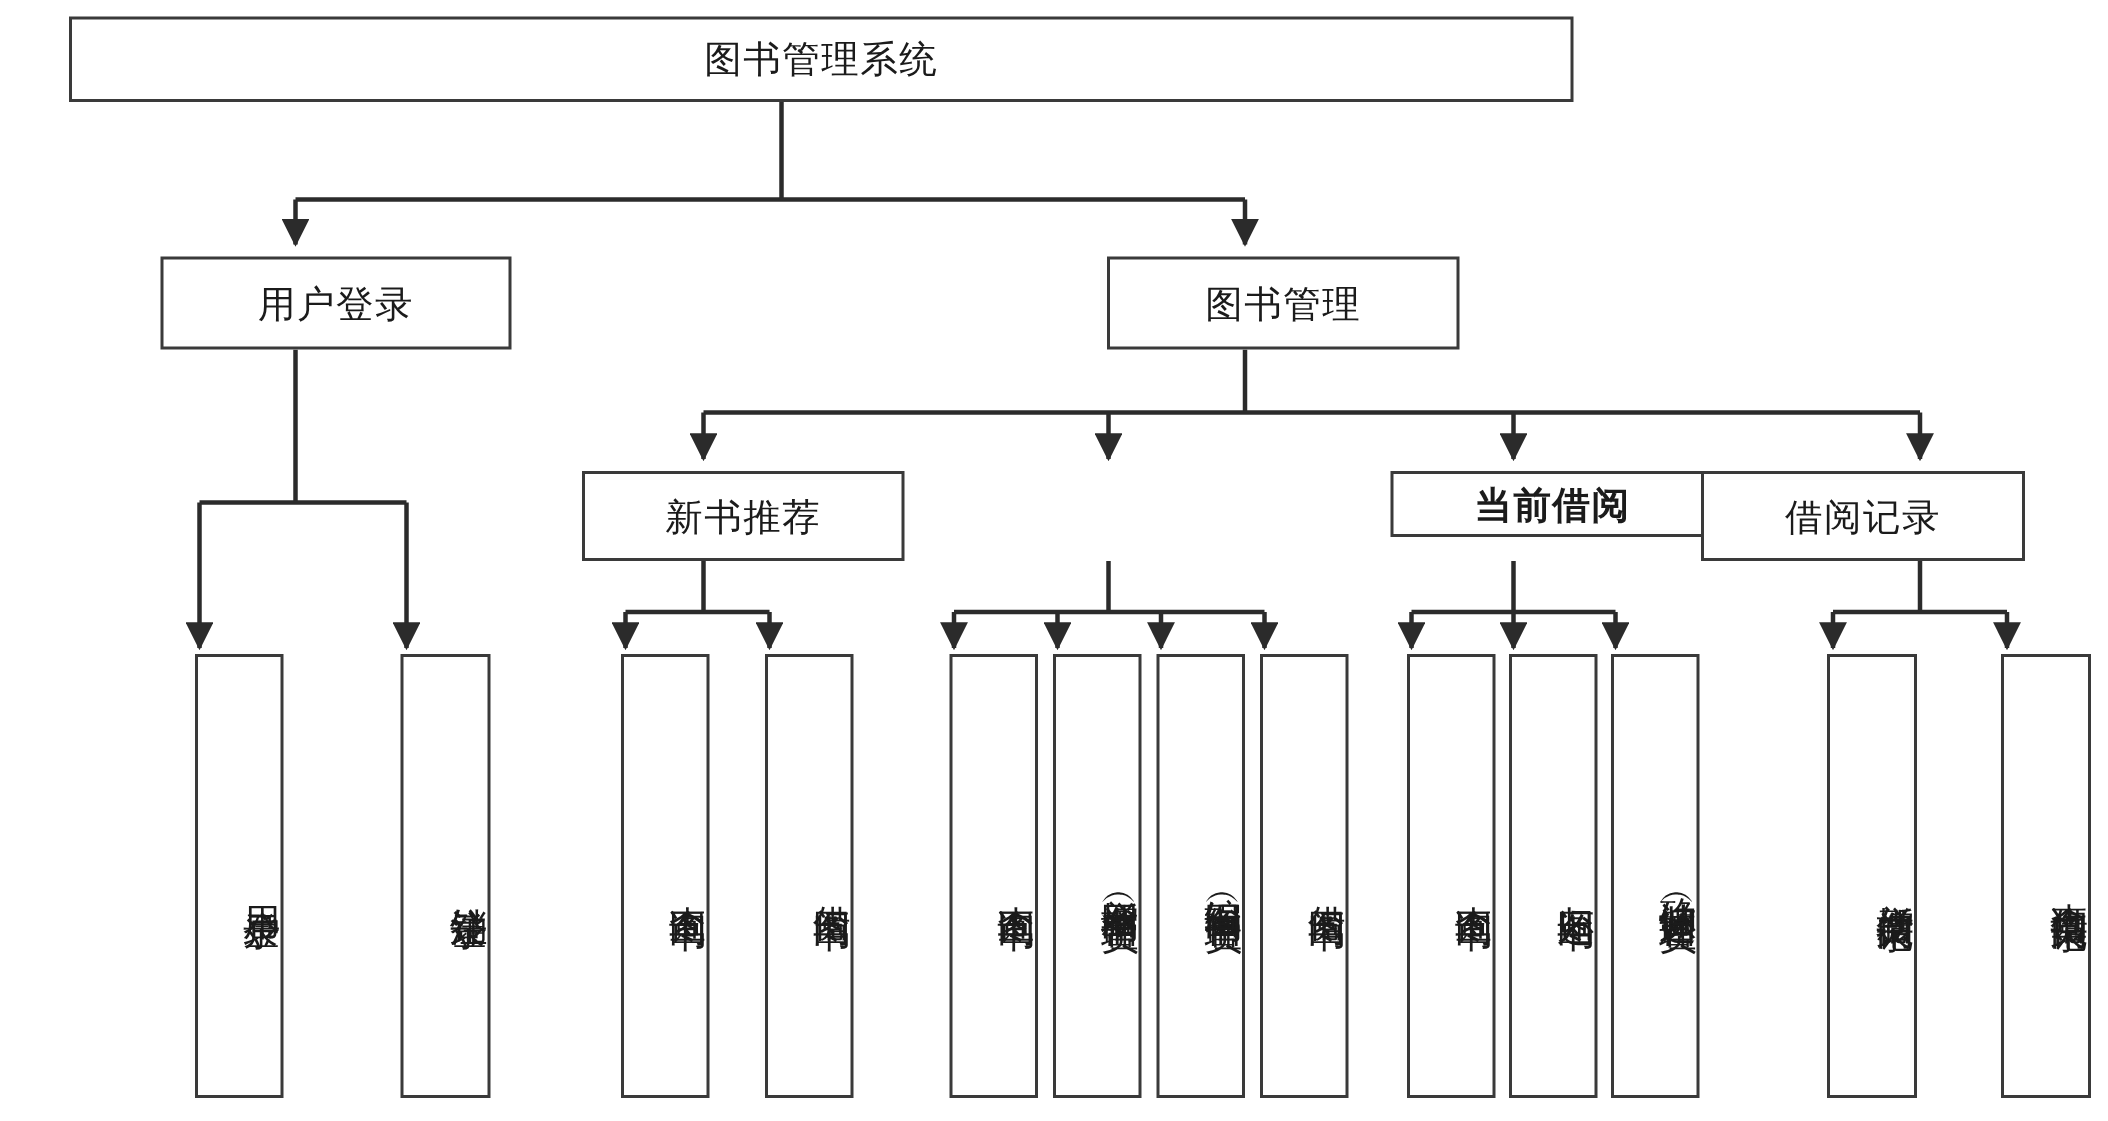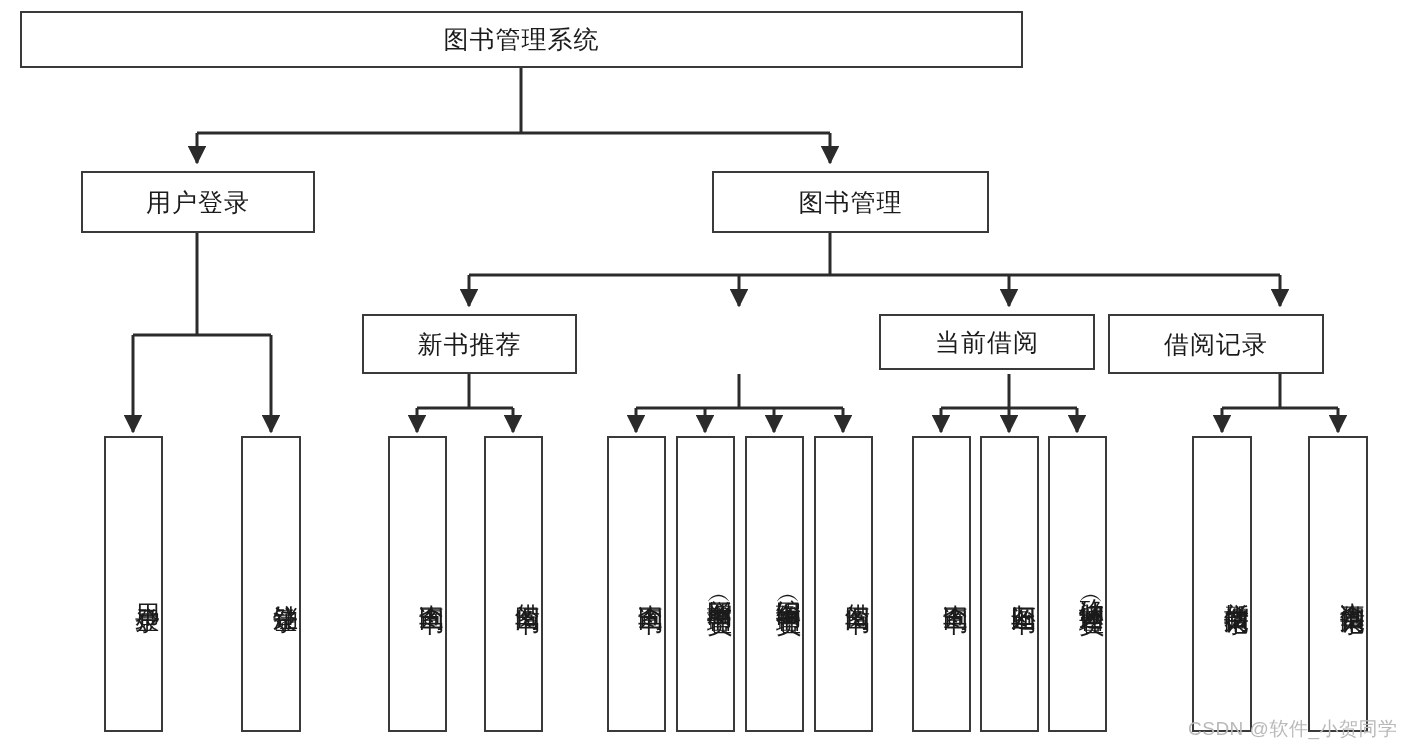--- a/index.html
+++ b/index.html
@@ -34,6 +34,7 @@
     justify-content: center;
     color: #1b1b1b;
     z-index: 2;
+    margin-left: 26px;
   }
   .node-h {
     font-size: 25px;

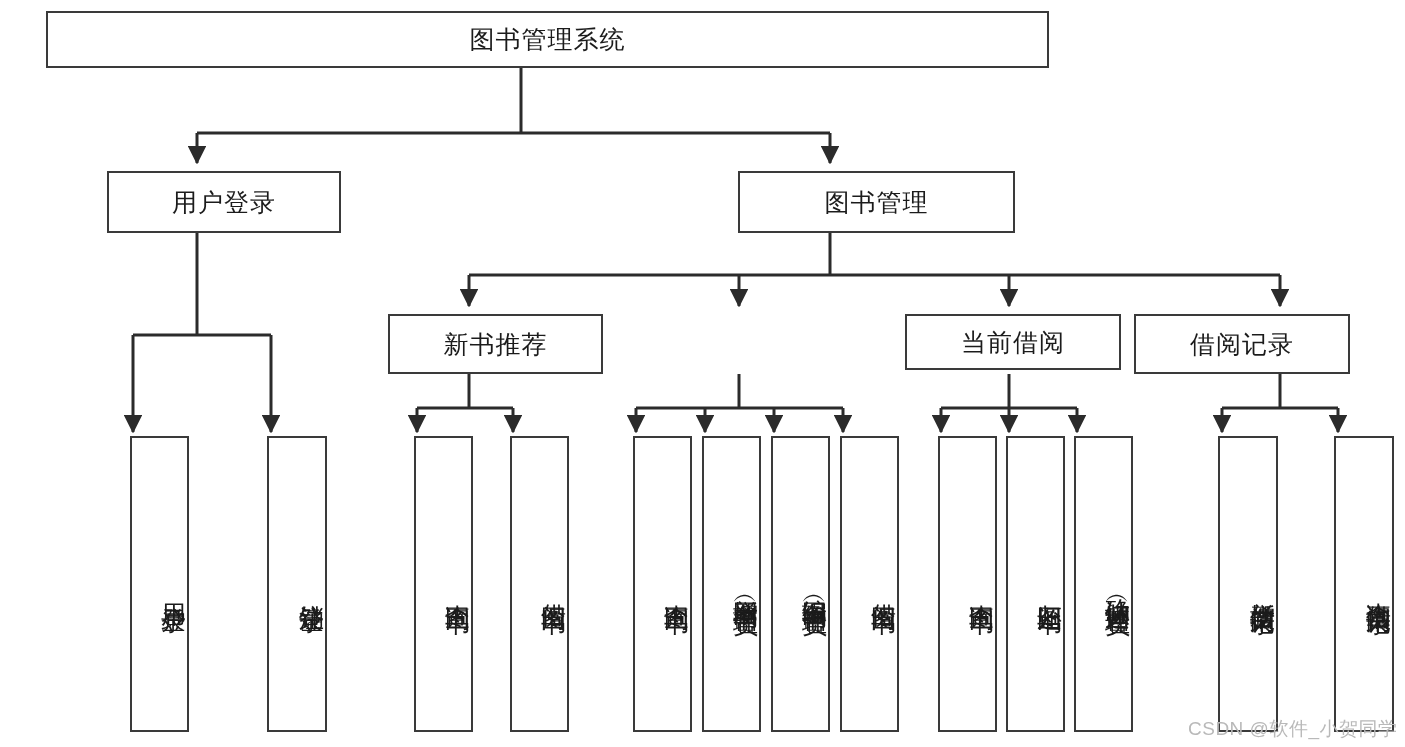--- a/index.html
+++ b/index.html
@@ -128,7 +128,7 @@
   <div class="node node-h" style="left:81px; top:171px; width:234px; height:62px;">
     <span>用户登录</span>
   </div>
-  <div class="node node-h" style="left:712px; top:171px; width:277px; height:62px;">
+  <div class="node node-h" style="left:712px; top:171px; width:235px; height:62px;">
     <span>图书管理</span>
   </div>
 

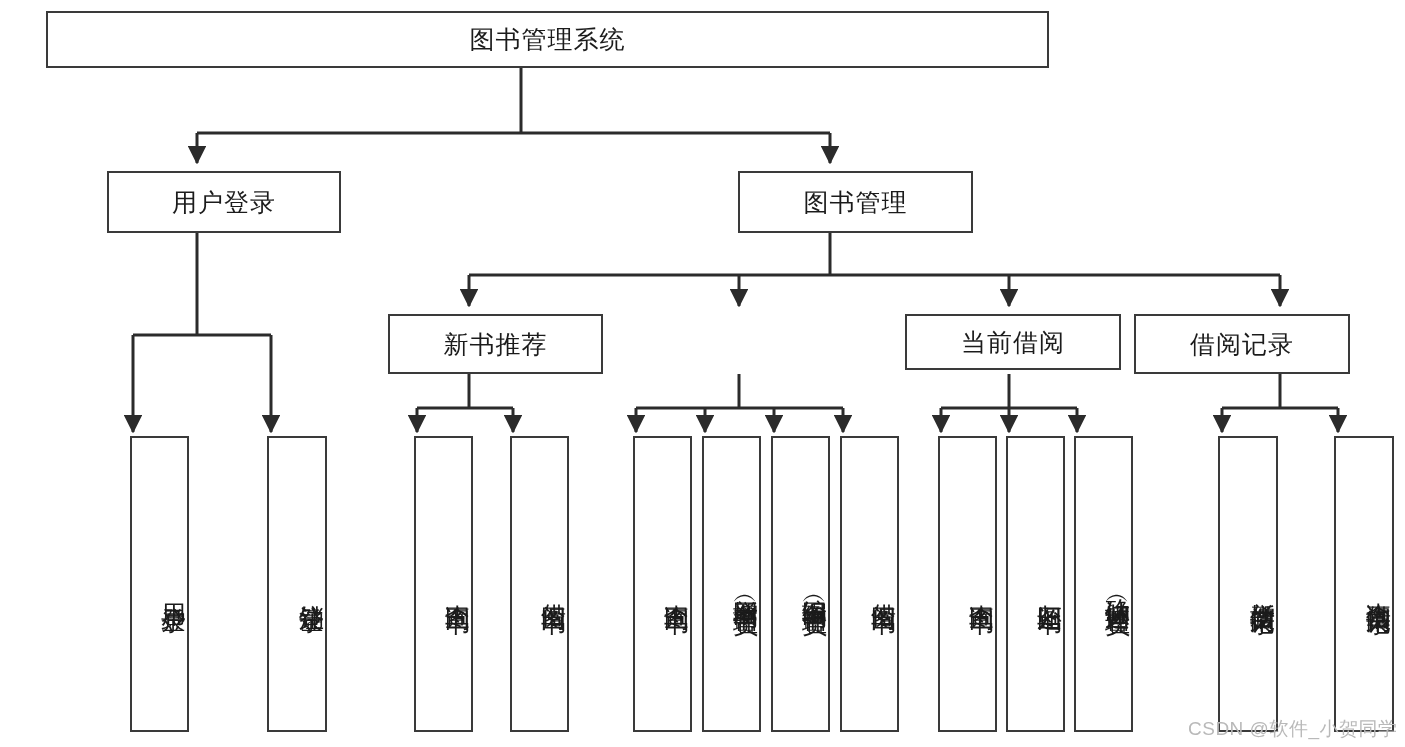--- a/index.html
+++ b/index.html
@@ -135,7 +135,7 @@
   <div class="node node-h" style="left:362px; top:314px; width:215px; height:60px;">
     <span>新书推荐</span>
   </div>
-  <div class="node node-h" style="left:879px; top:314px; width:216px; height:56px;">
+  <div class="node node-h" style="left:901px; top:314px; width:216px; height:44px;font-weight:bold;">
     <span>当前借阅</span>
   </div>
   <div class="node node-h" style="left:1108px; top:314px; width:216px; height:60px;">

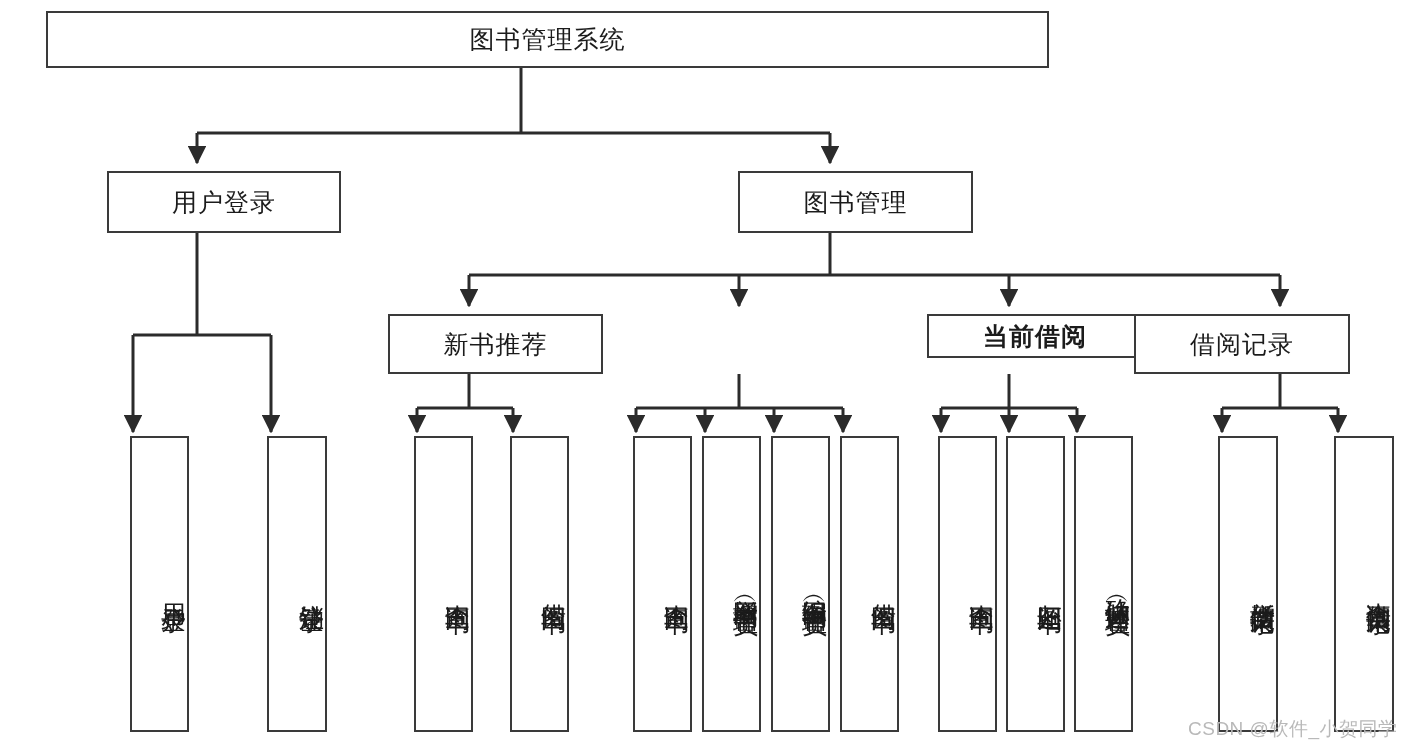--- a/index.html
+++ b/index.html
@@ -186,7 +186,6 @@
     <span class="vlabel">查询借阅记录</span>
   </div>
 
-  <div class="watermark" style="left:1188px; top:716px;">CSDN @软件_小贺同学</div>
 
 </div>
 

